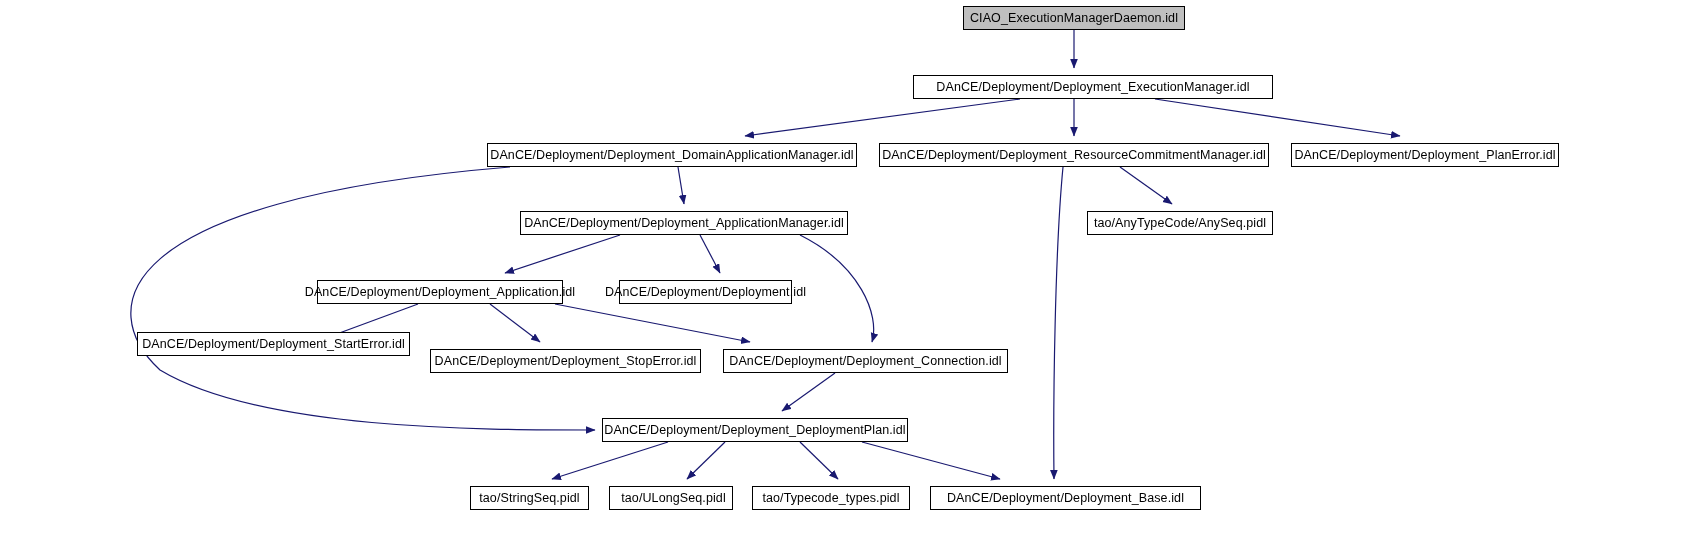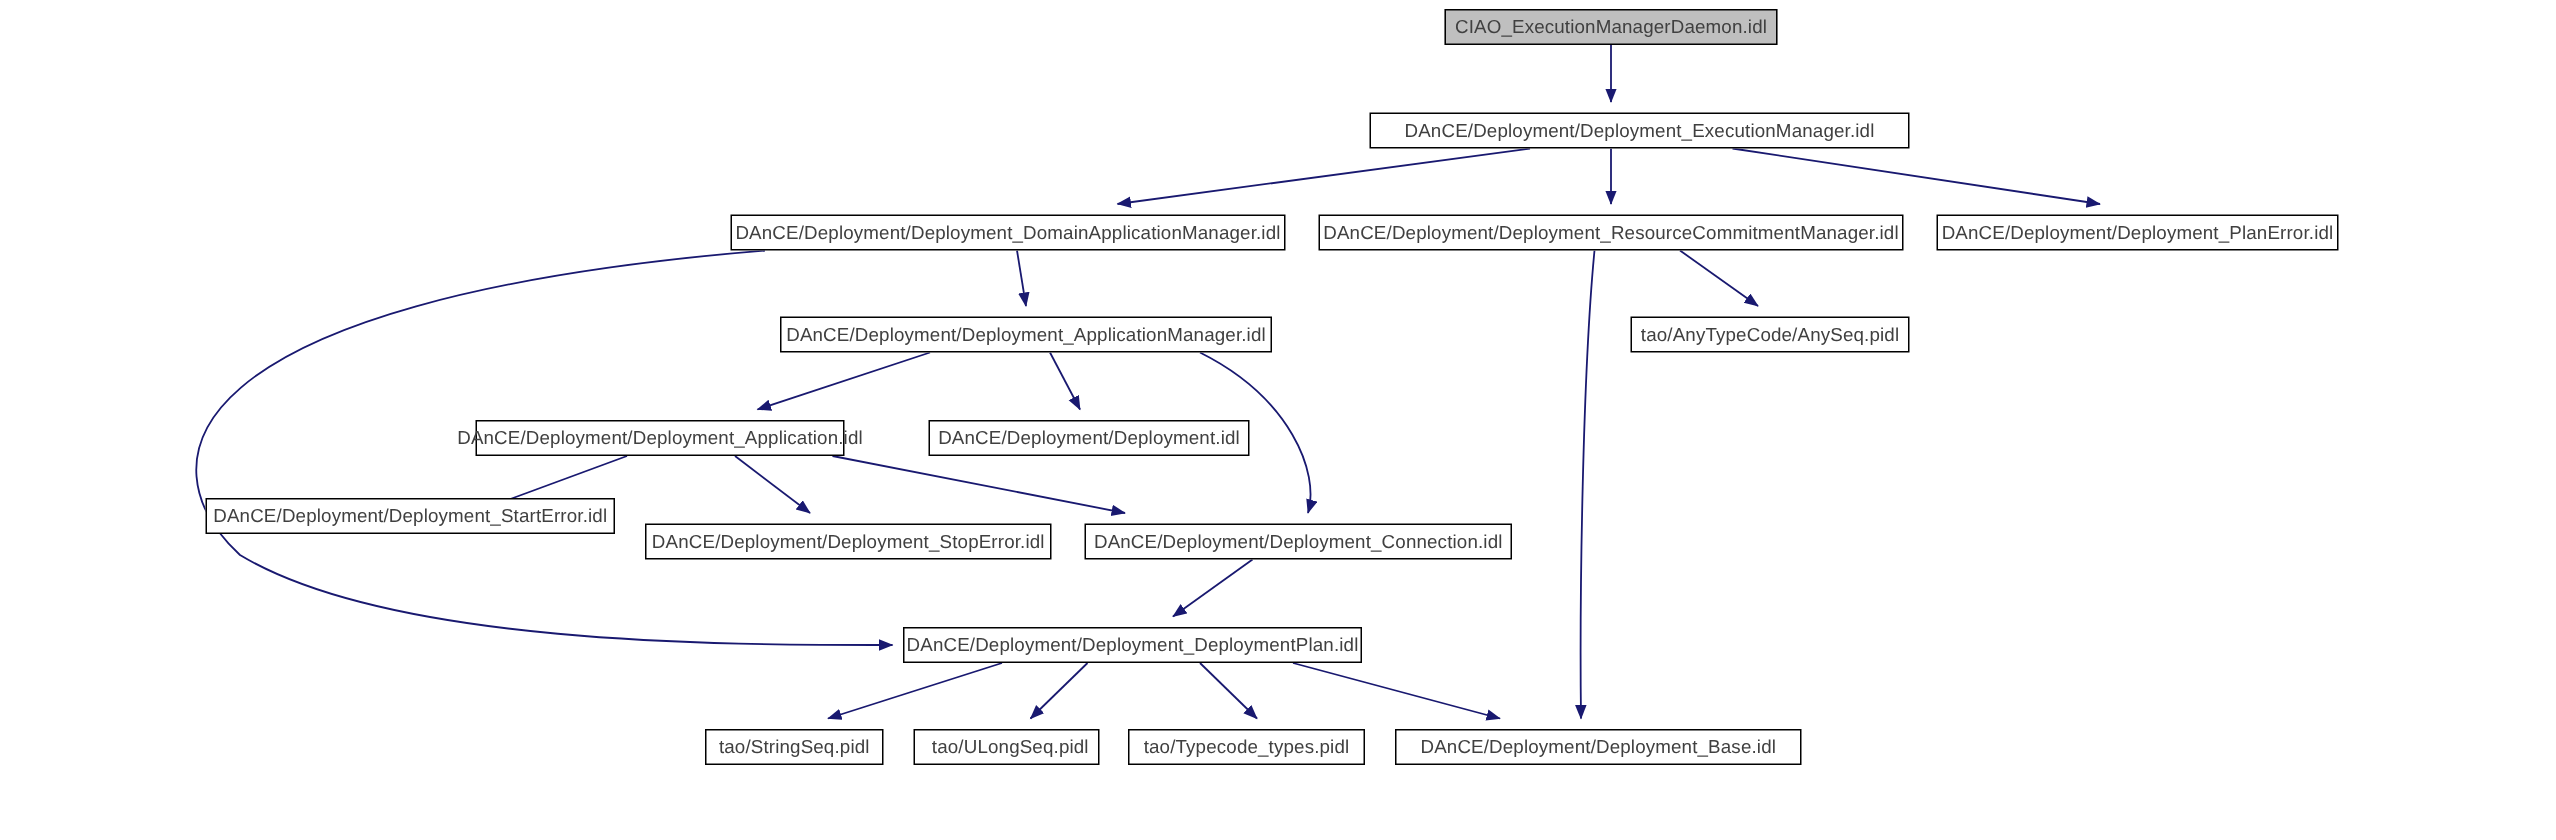--- a/index.html
+++ b/index.html
@@ -30,7 +30,7 @@
     box-sizing: border-box;
     border: 1px solid #000000;
     background: #ffffff;
-    color: #404040;
+    color: #000000;
     font-size: 12.5px;
     line-height: 1;
     height: 24px;

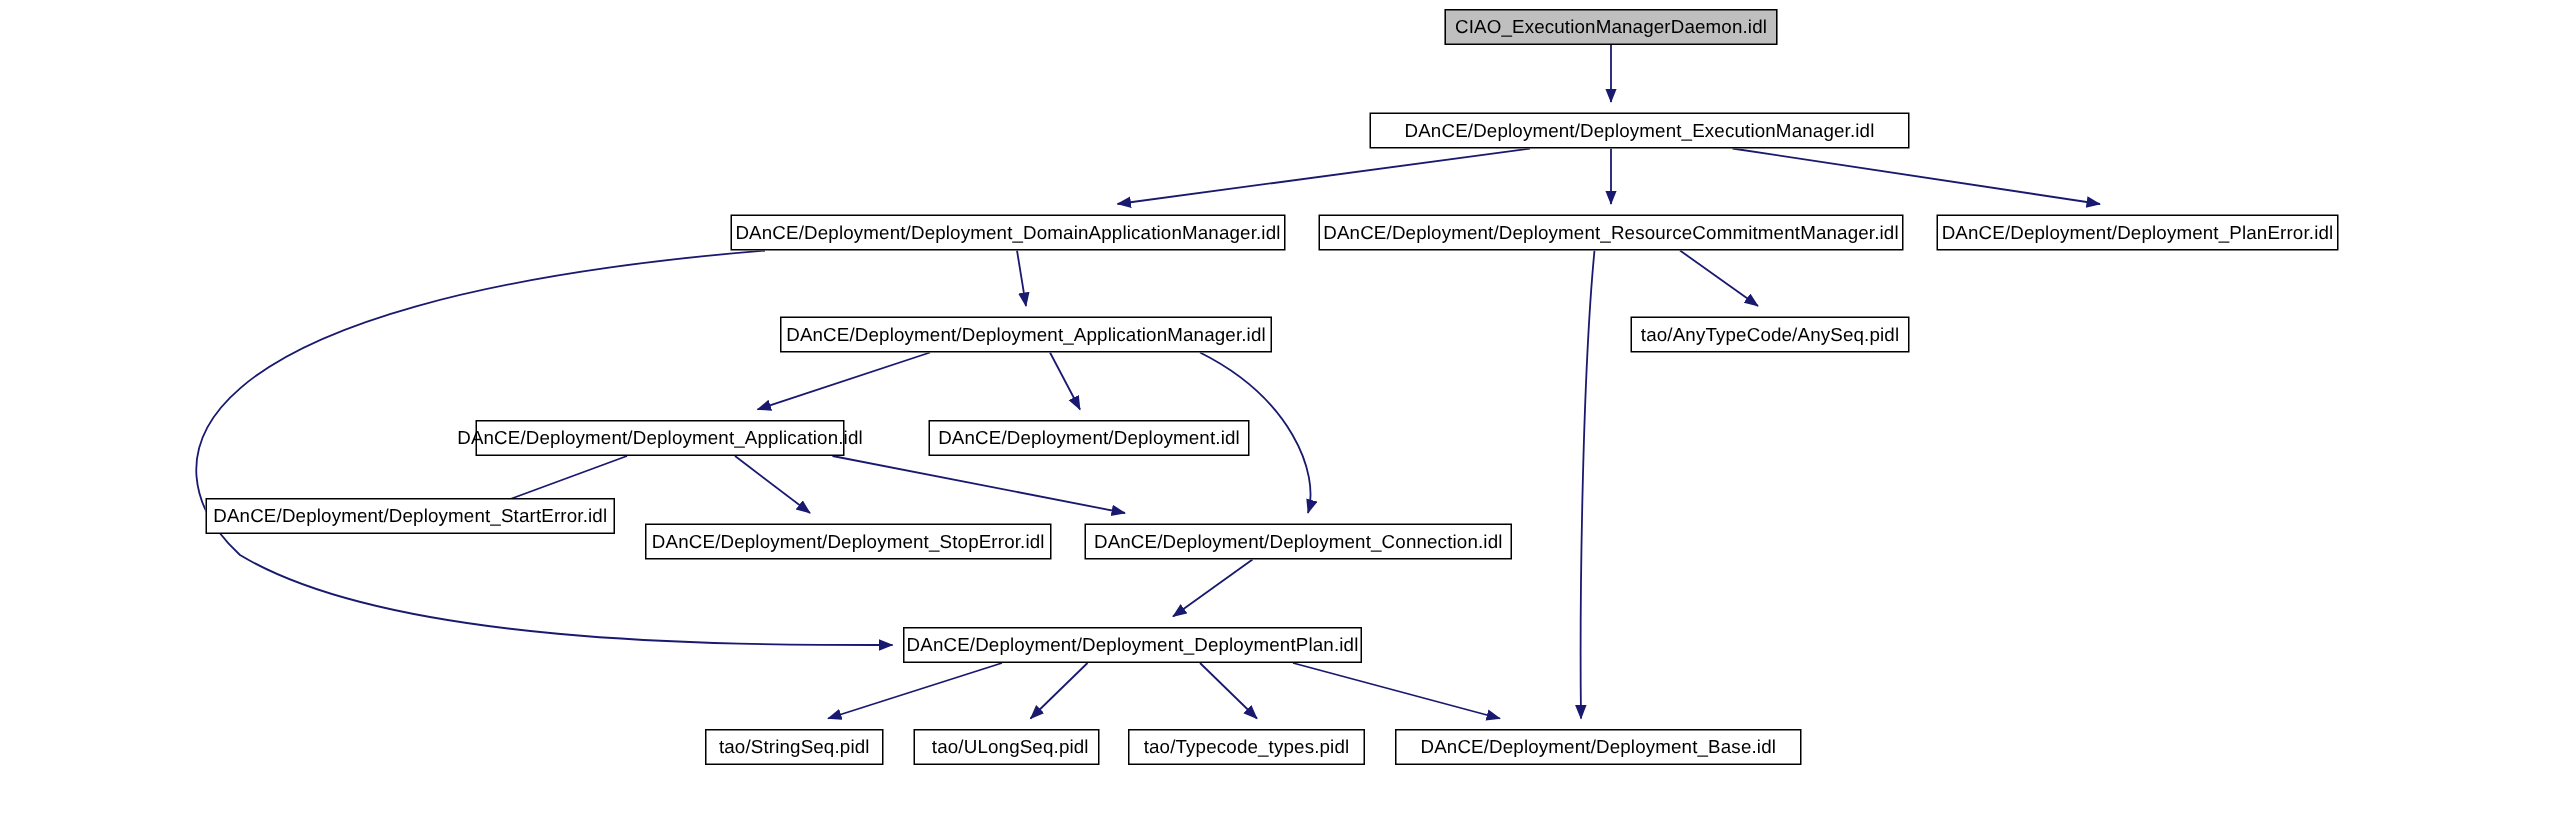--- a/index.html
+++ b/index.html
@@ -107,7 +107,7 @@
       <div class="gnode" style="left: 317px; top: 280px; width: 246px;">
         <span class="gnode-label">DAnCE/Deployment/Deployment_Application.idl</span>
       </div>
-      <div class="gnode" style="left: 619px; top: 280px; width: 214px;">
+      <div class="gnode" style="left: 619px; top: 280px; width: 173px;">
         <span class="gnode-label">DAnCE/Deployment/Deployment.idl</span>
       </div>
       <div class="gnode" style="left: 137px; top: 332px; width: 273px;">

